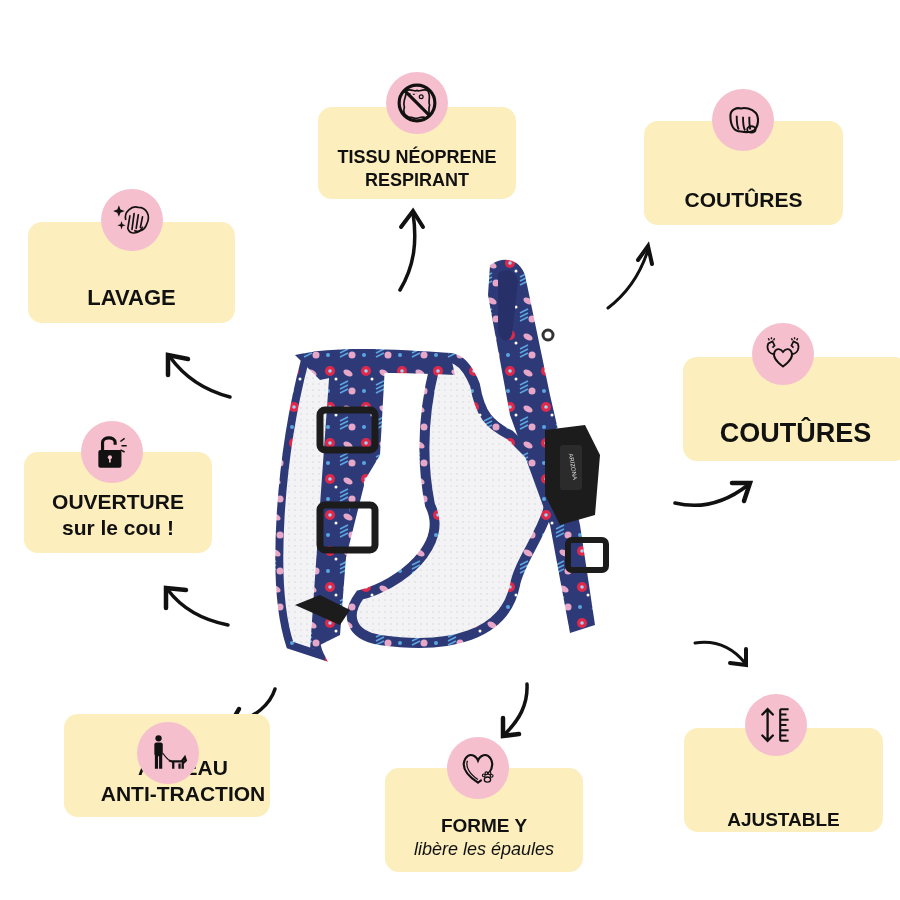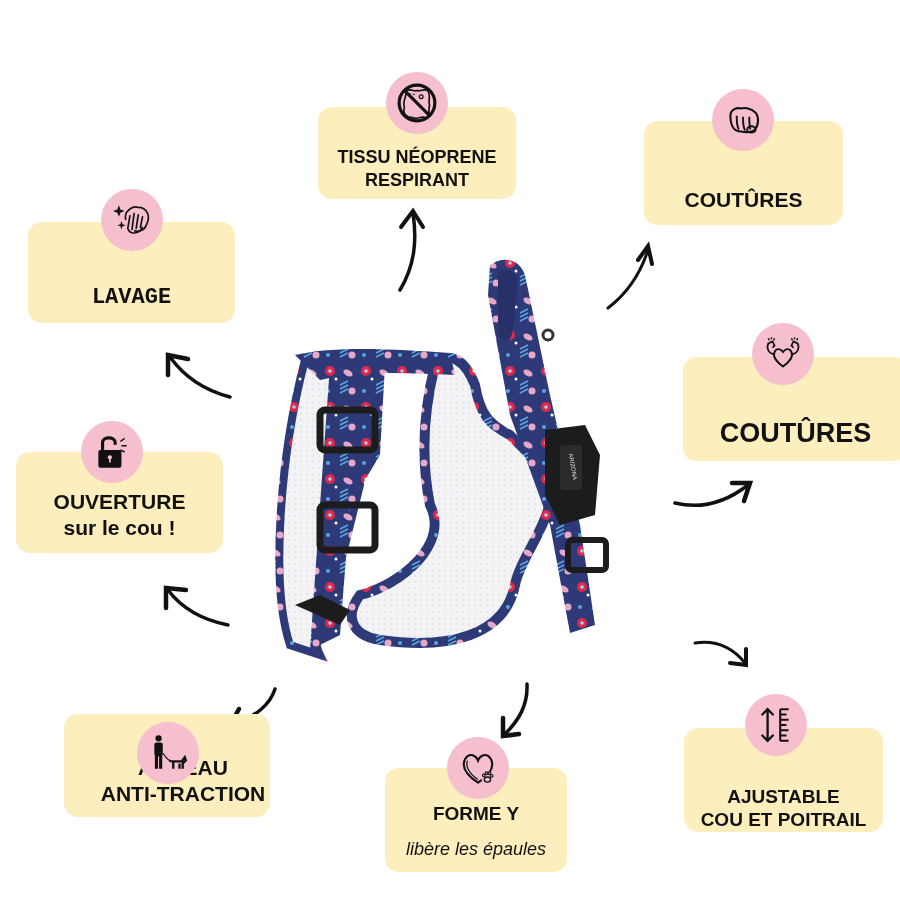--- a/index.html
+++ b/index.html
@@ -114,7 +114,7 @@
   </svg>
 </div>
 
-<div class="card" style="left:28px;top:222px;width:207px;height:101px;padding-bottom:12px;font-family:Liberation Mono, monospace;">
+<div class="card" style="left:28px;top:222px;width:207px;height:101px;padding-bottom:12px;">
   <div class="l1" style="font-size:22px;">LAVAGE</div>
 </div>
 <div class="badge" style="left:101px;top:189px;">

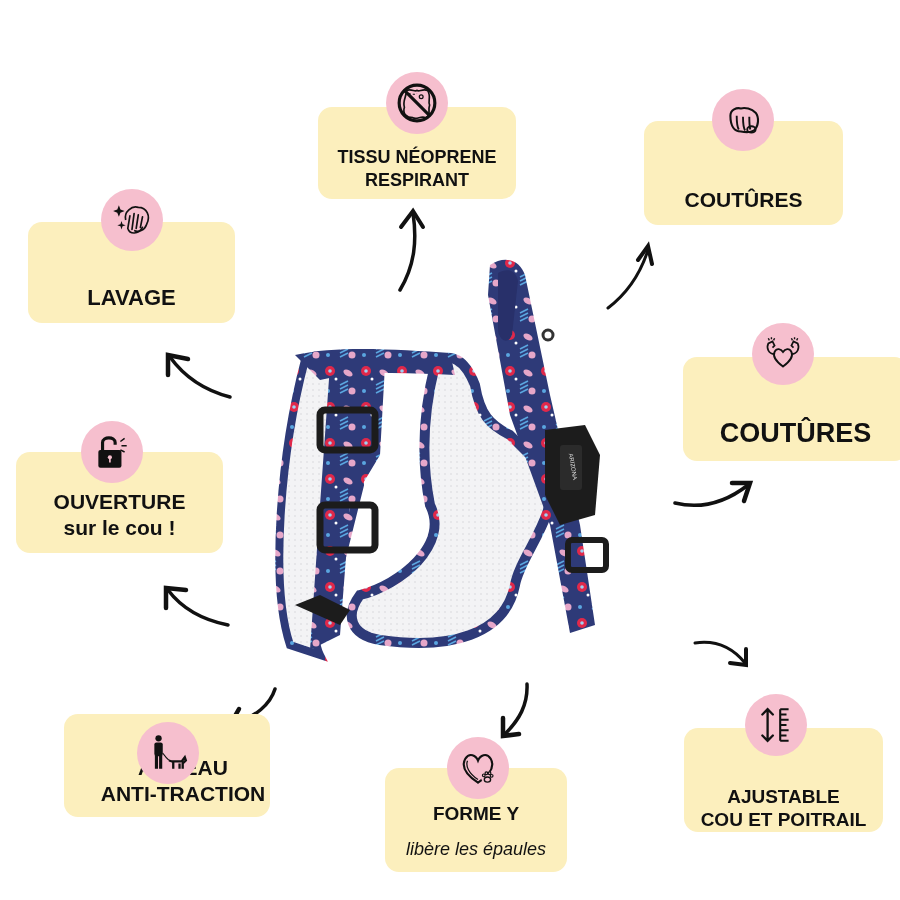--- a/index.html
+++ b/index.html
@@ -138,7 +138,7 @@
   </svg>
 </div>
 
-<div class="card" style="left:16px;top:452px;width:207px;height:101px;padding-bottom:12px;font-size:21px;">
+<div class="card" style="left:24px;top:452px;width:188px;height:101px;padding-bottom:12px;font-size:21px;">
   <div class="l1">OUVERTURE</div>
   <div class="l2">sur le cou !</div>
 </div>

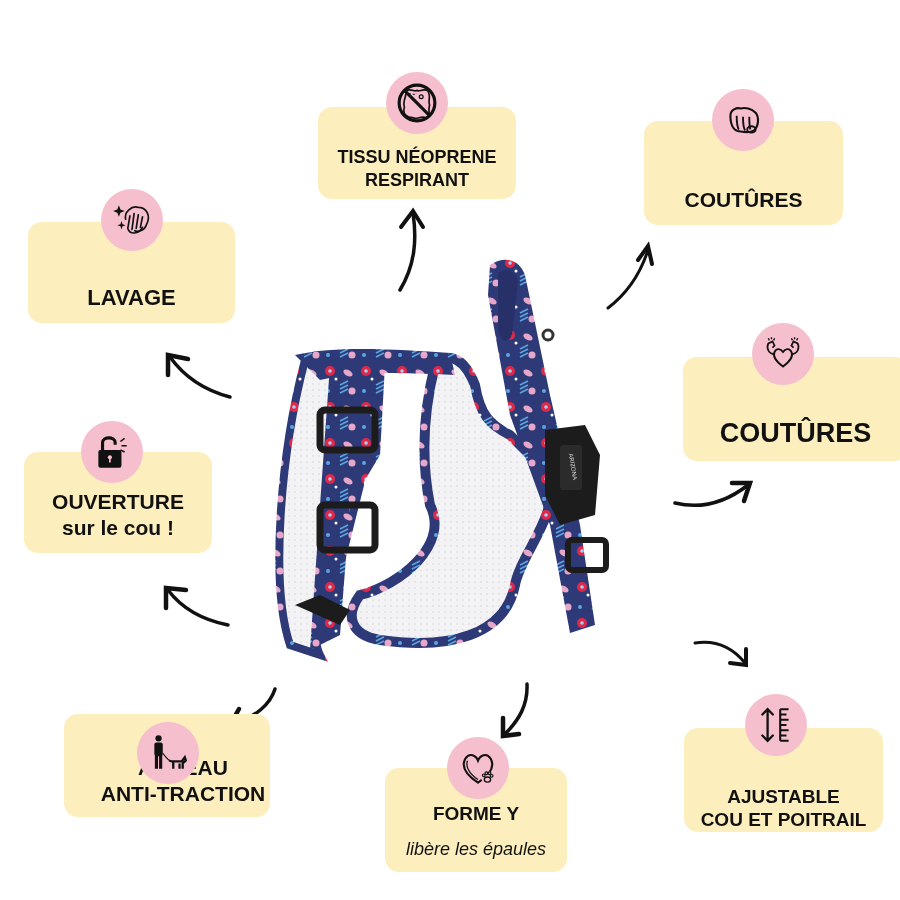--- a/index.html
+++ b/index.html
@@ -168,7 +168,7 @@
   </svg>
 </div>
 
-<div class="card" style="left:385px;top:768px;width:182px;height:104px;padding-bottom:12px;gap:12px;">
+<div class="card" style="left:385px;top:768px;width:198px;height:104px;padding-bottom:12px;">
   <div class="l1" style="font-size:19px;">FORME Y</div>
   <div class="l2" style="font-size:18px;font-weight:400;font-style:italic;">libère les épaules</div>
 </div>

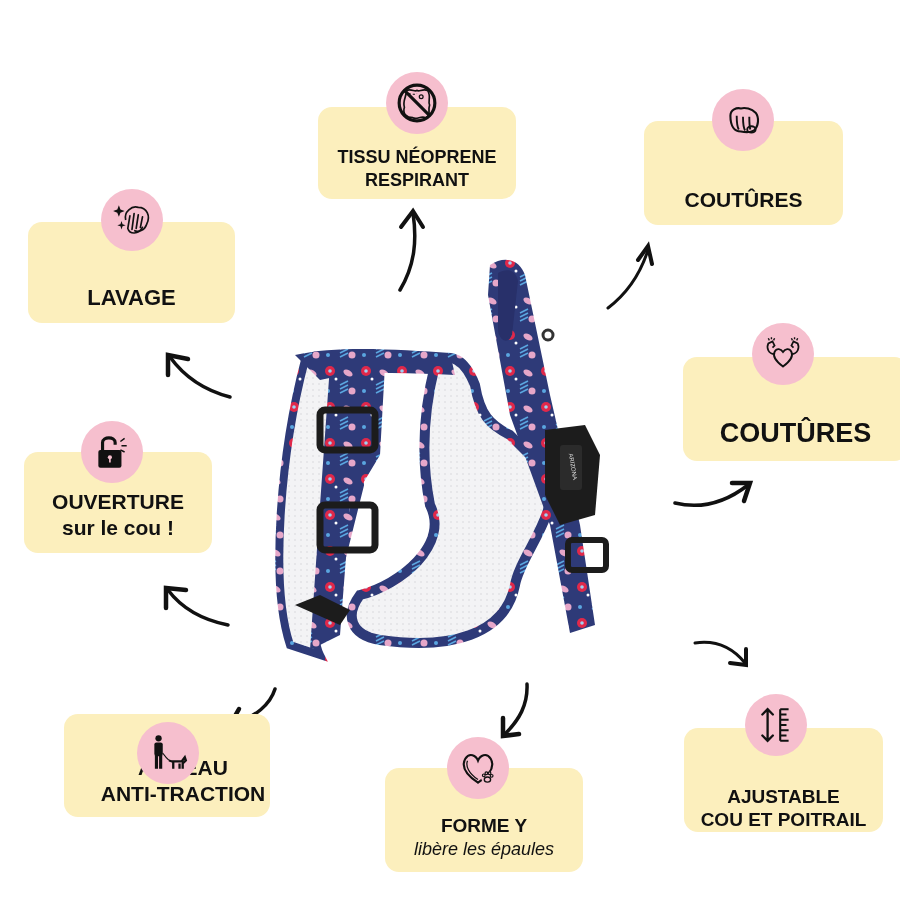--- a/index.html
+++ b/index.html
@@ -187,7 +187,6 @@
 
 <div class="card" style="left:684px;top:728px;width:199px;height:104px;padding-bottom:0;font-size:19px;">
   <div class="l1">AJUSTABLE</div>
-  <div class="l2">COU ET POITRAIL</div>
 </div>
 <div class="badge" style="left:745px;top:694px;">
   <svg viewBox="0 0 40 40">

